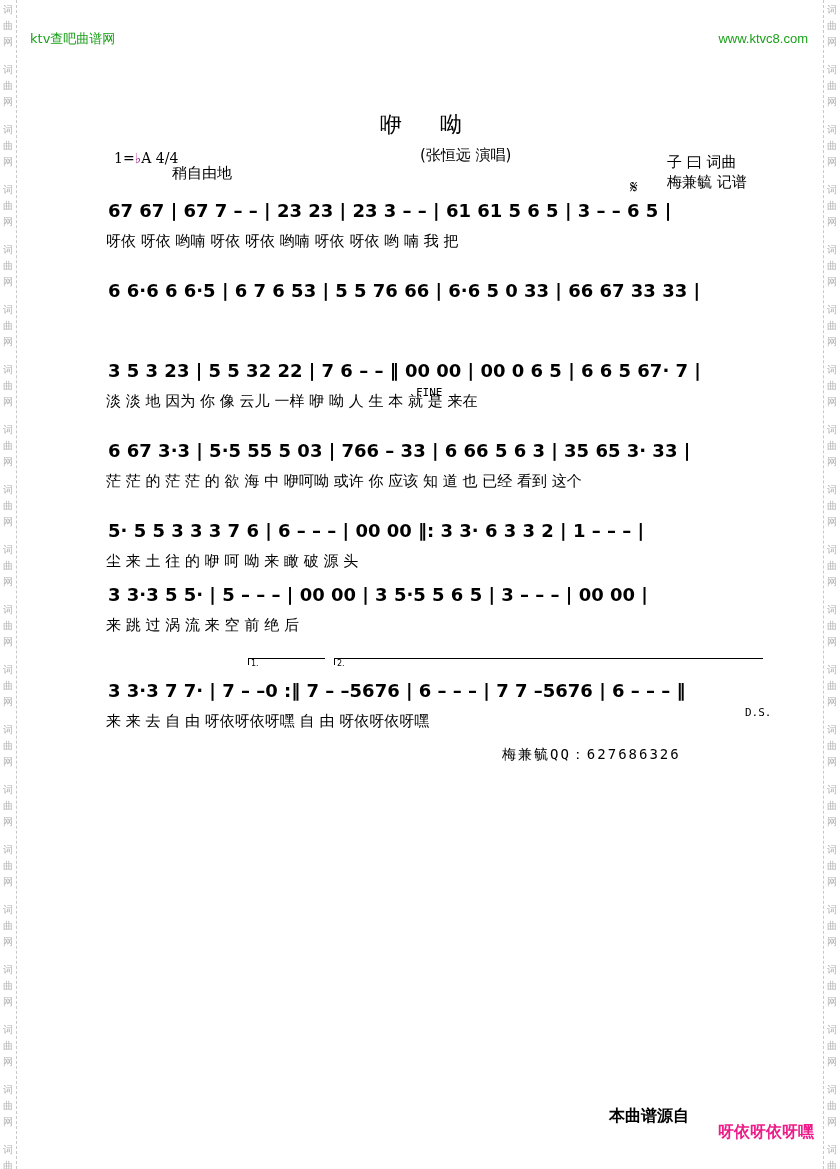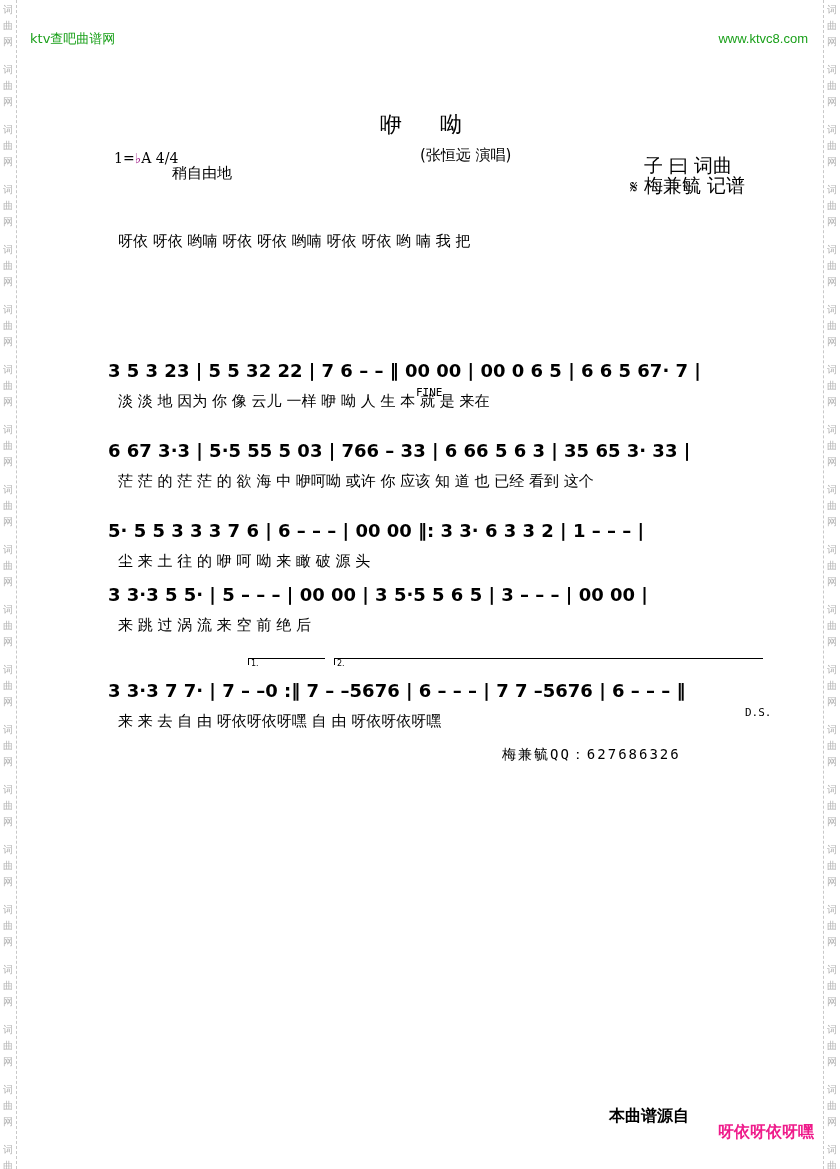--- a/index.html
+++ b/index.html
@@ -15,7 +15,7 @@
     .key { position:absolute; left:114px; top:150px; font-size:14px; font-family:"DejaVu Serif", serif; }
     .key .flat { color:#a0208a; }
     .tempo { position:absolute; left:172px; top:164px; font-size:15px; }
-    .credit { position:absolute; left:644px; font-size:19px; }
+    .credit { position:absolute; left:667px; font-size:15px; }
     .segno { position:absolute; left:630px; top:176px; font-size:18px; }
     .row { position:absolute; left:108px; width:660px; height:60px; }
     .notes { position:absolute; top:0; left:0; height:30px; white-space:nowrap; font-size:18px; font-weight:bold; font-family:"DejaVu Sans", sans-serif; }

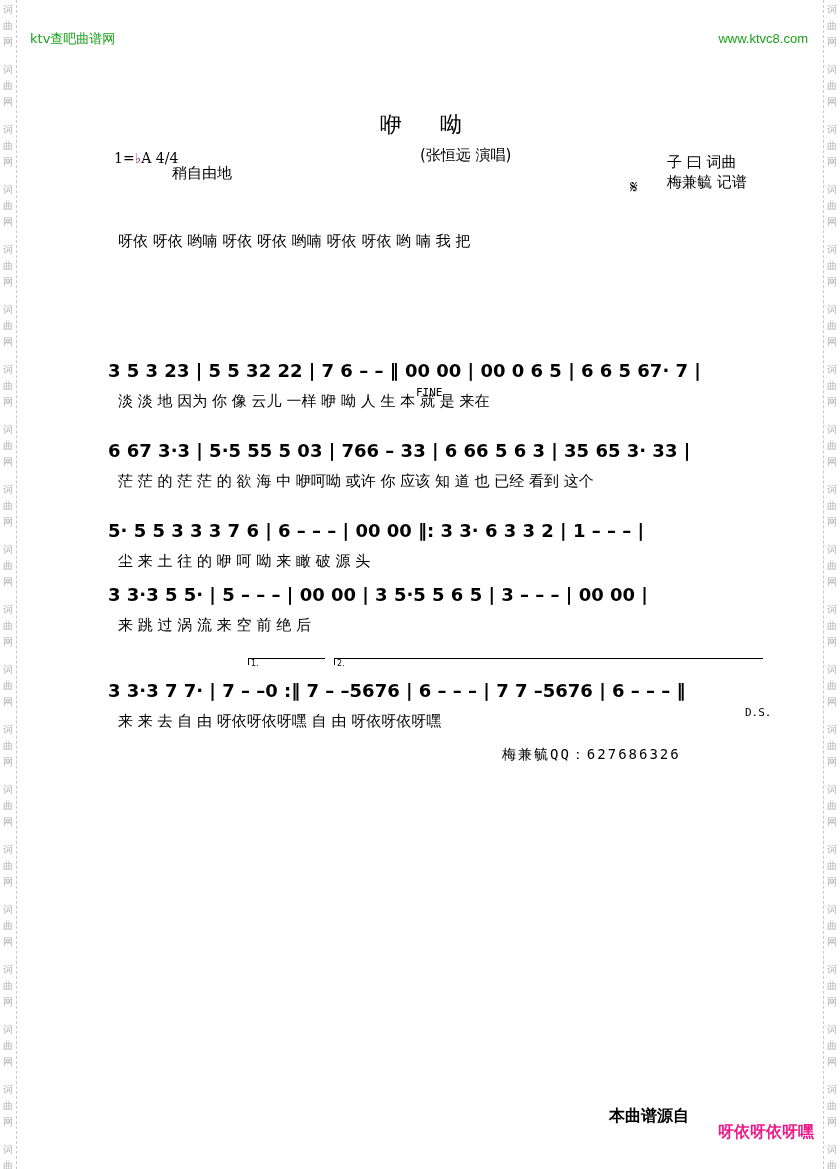--- a/index.html
+++ b/index.html
@@ -170,6 +170,7 @@
 <div class="segno">𝄋</div>
 
 <div class="row" style="top:200px">
+  <div class="notes">67  67 | 67  7 – – | 23  23 | 23  3 – – | 61  61  5  6  5 | 3 – –  6  5 |</div>
   <div class="lyrics">呀依 呀依 哟喃         呀依 呀依 哟喃         呀依 呀依 哟 喃                    我 把</div>
 </div>
 <div class="row" style="top:280px">

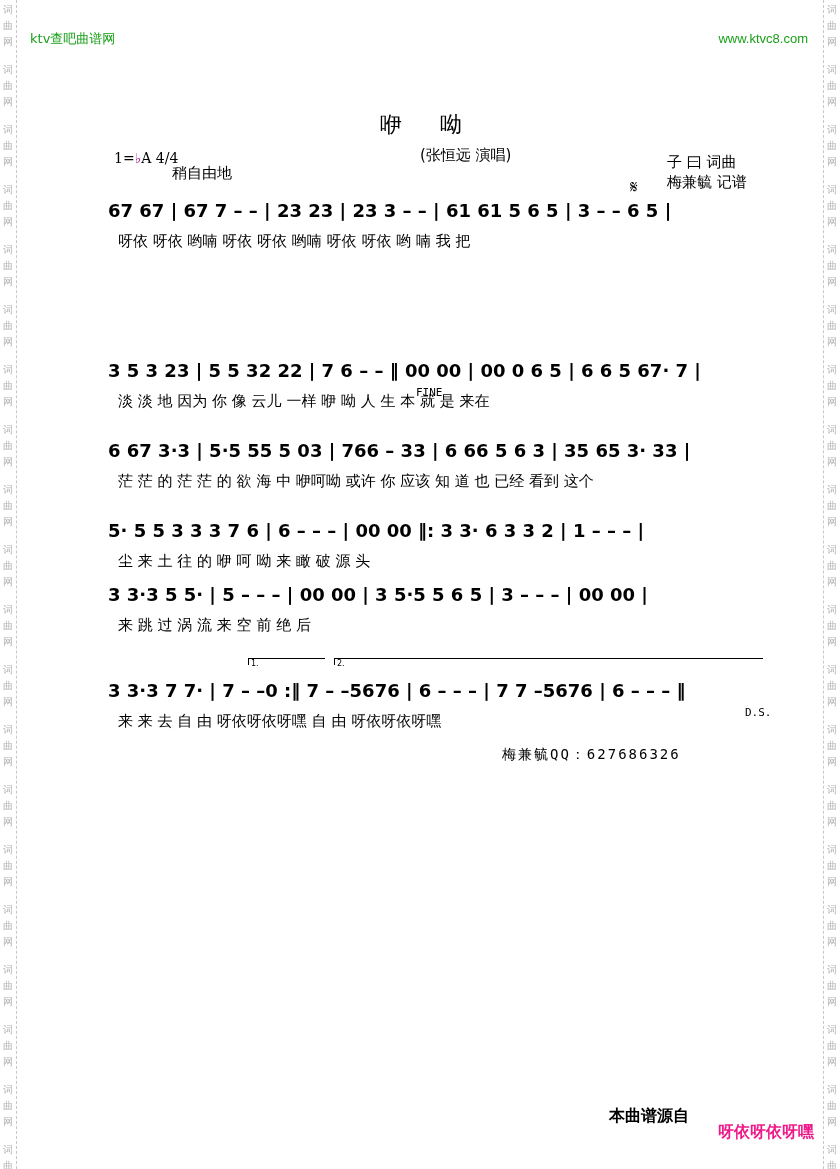--- a/index.html
+++ b/index.html
@@ -19,7 +19,7 @@
     .segno { position:absolute; left:630px; top:176px; font-size:18px; }
     .row { position:absolute; left:108px; width:660px; height:60px; }
     .notes { position:absolute; top:0; left:0; height:30px; white-space:nowrap; font-size:18px; font-weight:bold; font-family:"DejaVu Sans", sans-serif; }
-    .lyrics { position:absolute; top:32px; left:-2px; white-space:nowrap; font-size:15px;margin-left:12px; }
+    .lyrics { position:absolute; top:32px; left:-2px; white-space:nowrap; font-size:15px; }
     .copy { position:absolute; left:502px; top:746px; font-size:14px; letter-spacing:2px; font-family:"DejaVu Sans Mono", monospace; }
     .footer-a { position:absolute; left:609px; top:1106px; font-size:16px; font-weight:bold; }
     .footer-b { position:absolute; left:718px; top:1122px; font-size:16px; font-weight:bold; color:#ef1a8a; }

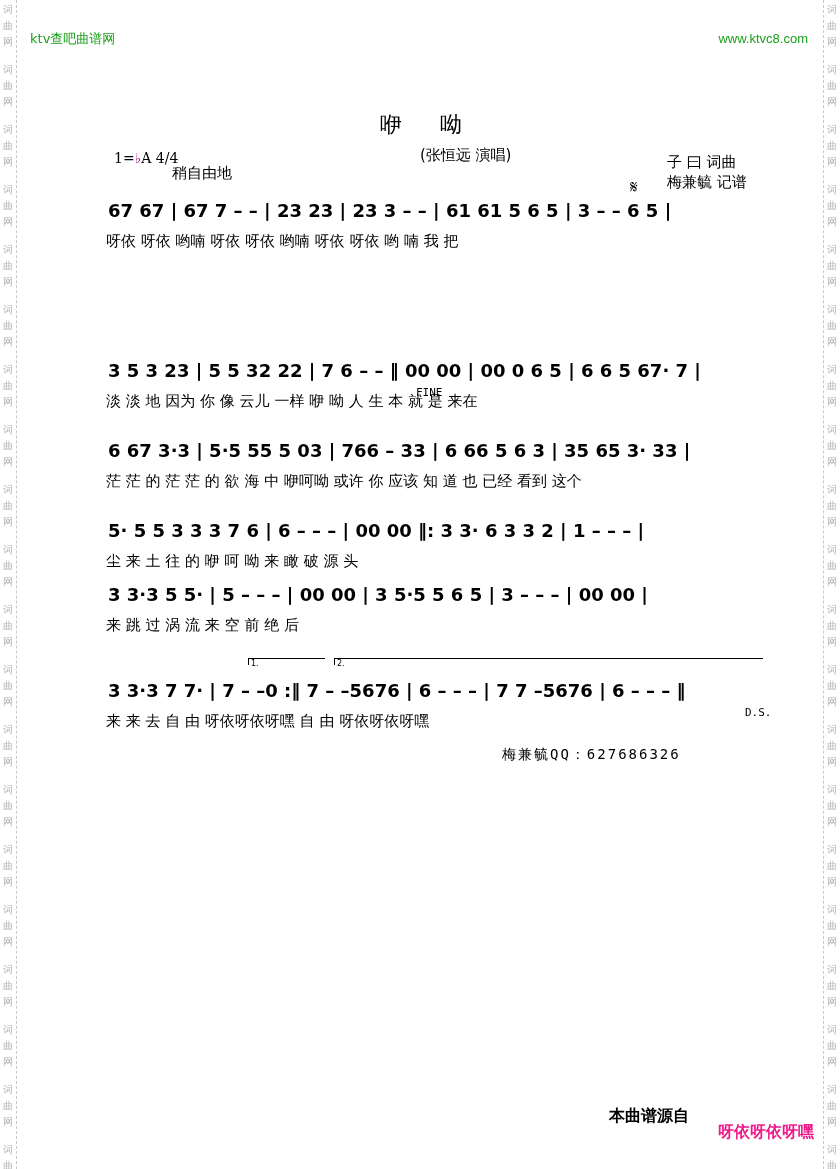--- a/index.html
+++ b/index.html
@@ -174,6 +174,7 @@
   <div class="lyrics">呀依 呀依 哟喃         呀依 呀依 哟喃         呀依 呀依 哟 喃                    我 把</div>
 </div>
 <div class="row" style="top:280px">
+  <div class="notes">6  6·6  6  6·5 | 6  7  6  53 | 5  5  76  66 | 6·6  5  0  33 | 66  67  33  33 |</div>
 </div>
 <div class="row" style="top:360px">
   <div class="notes">3  5  3  23 | 5  5  32  22 | 7  6 – – ‖ 00  00 | 00  0  6  5 | 6  6  5  67·  7 |</div>

